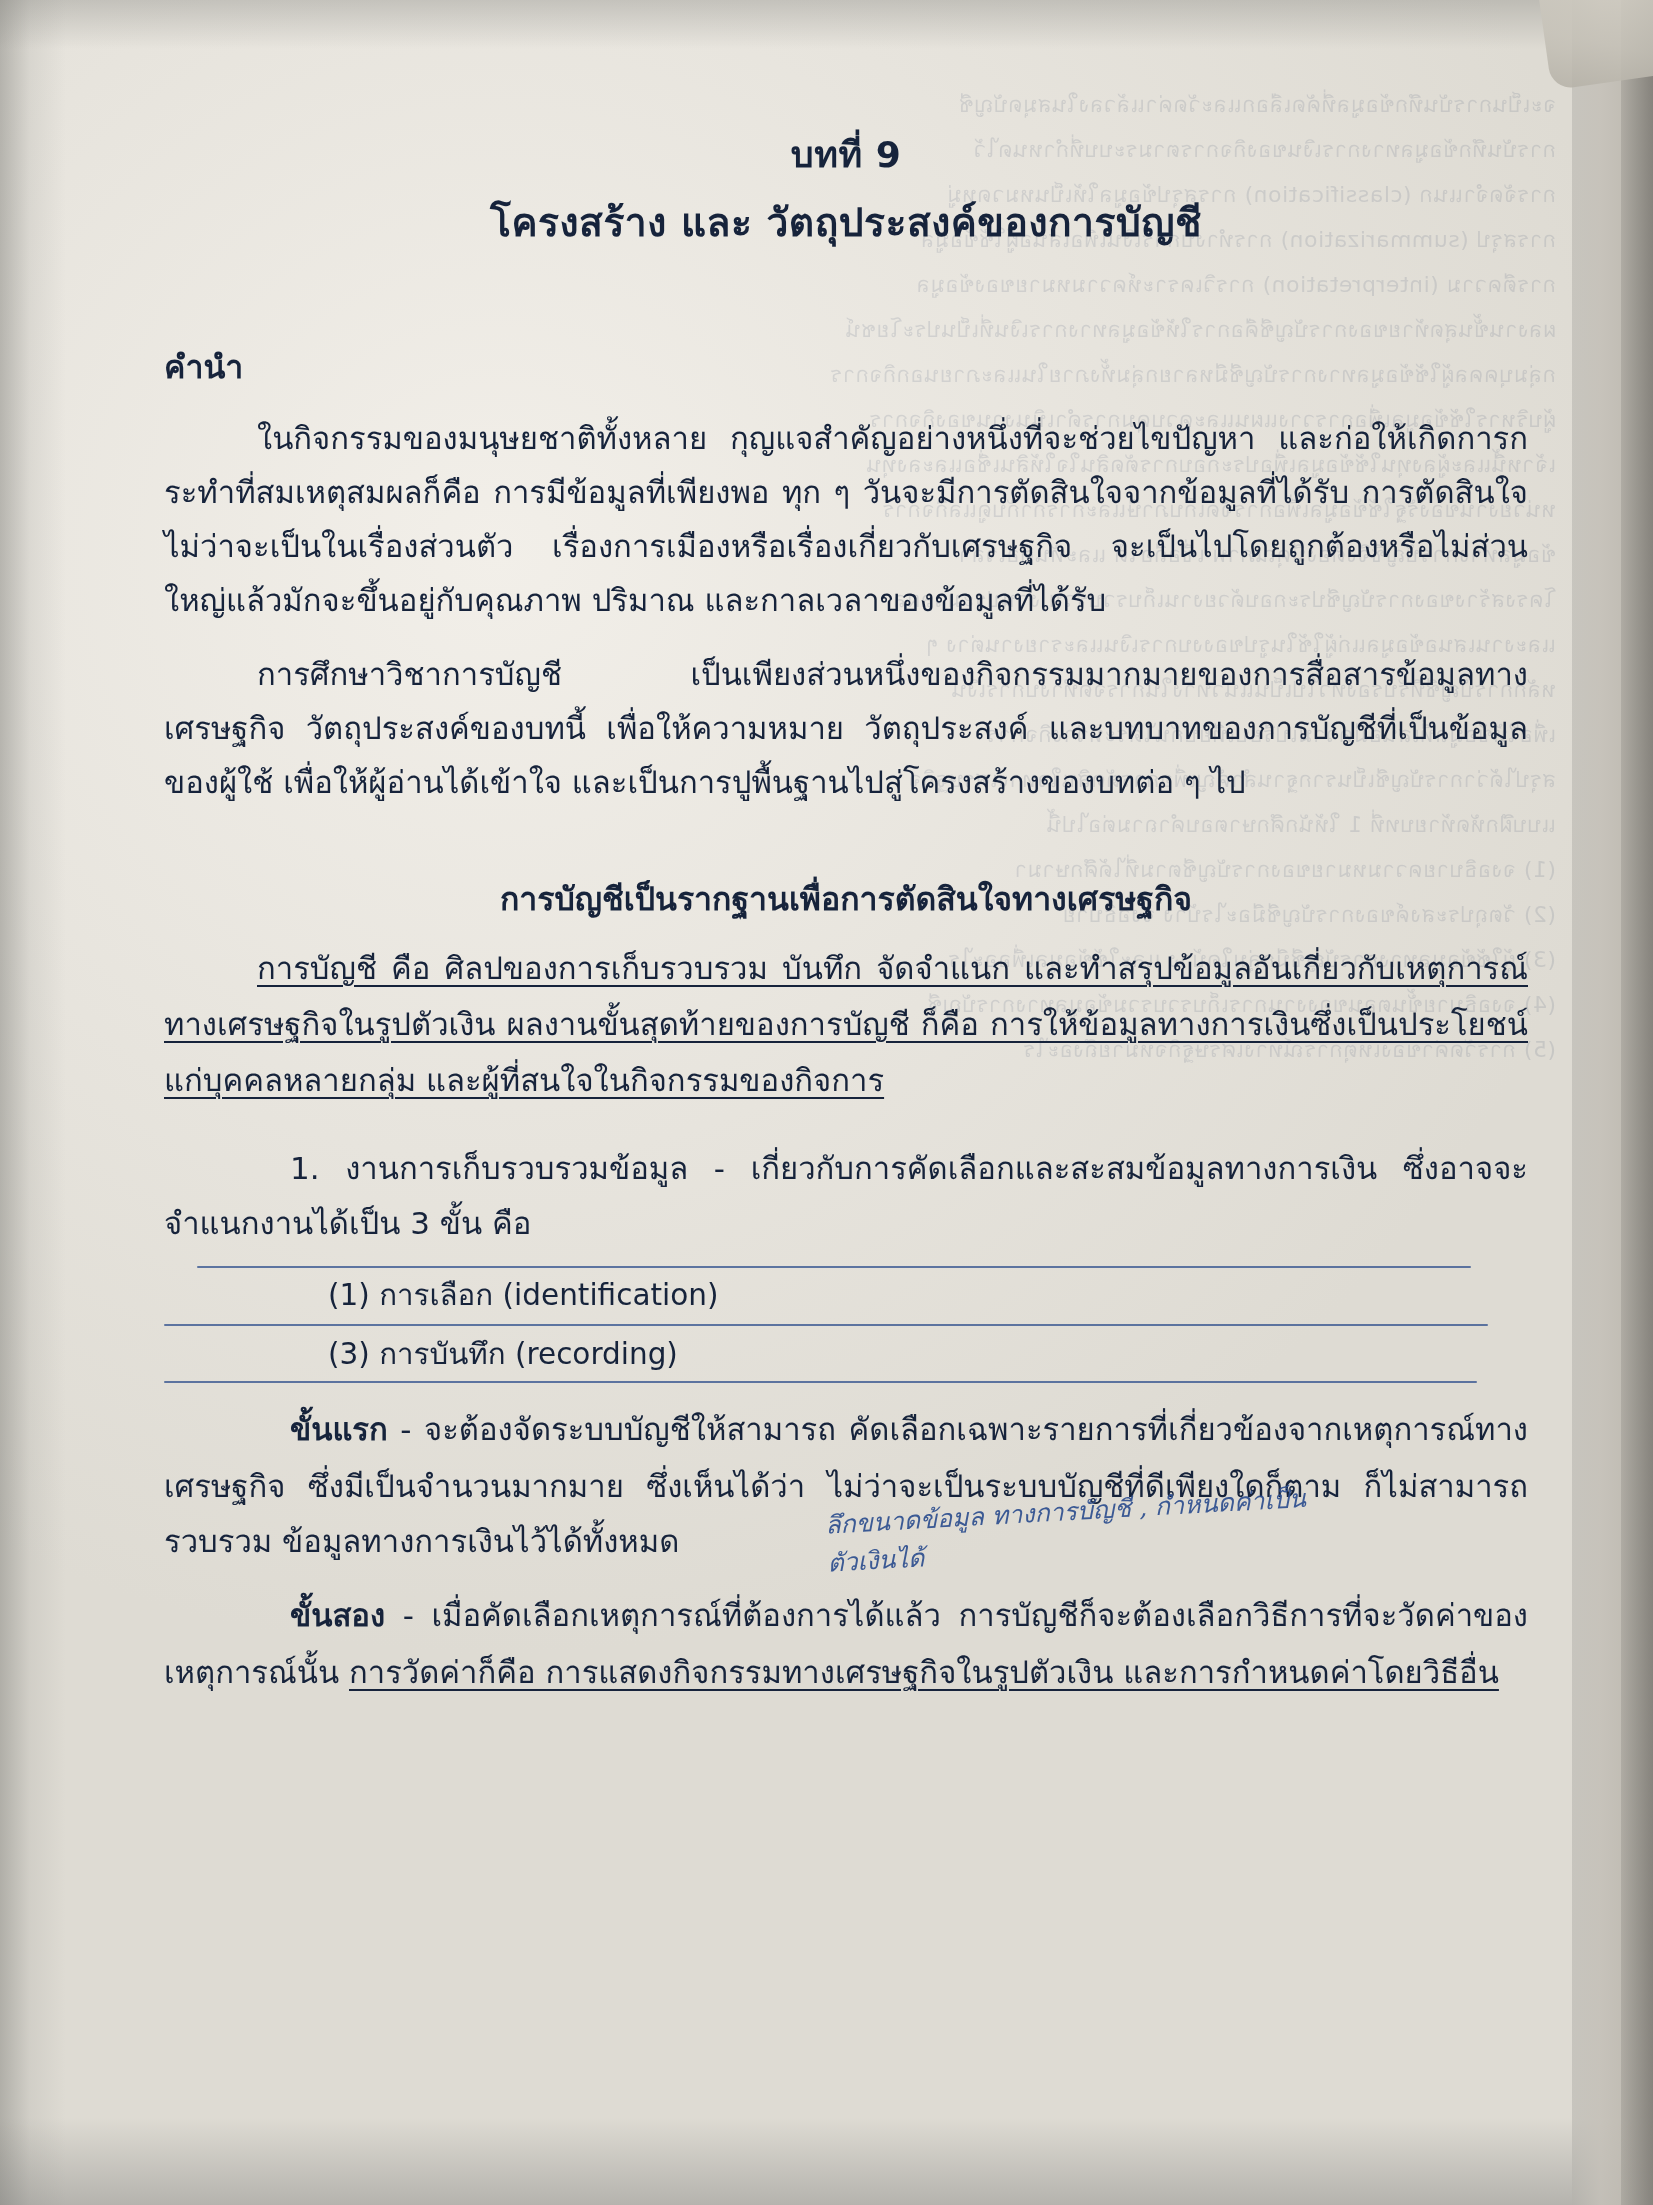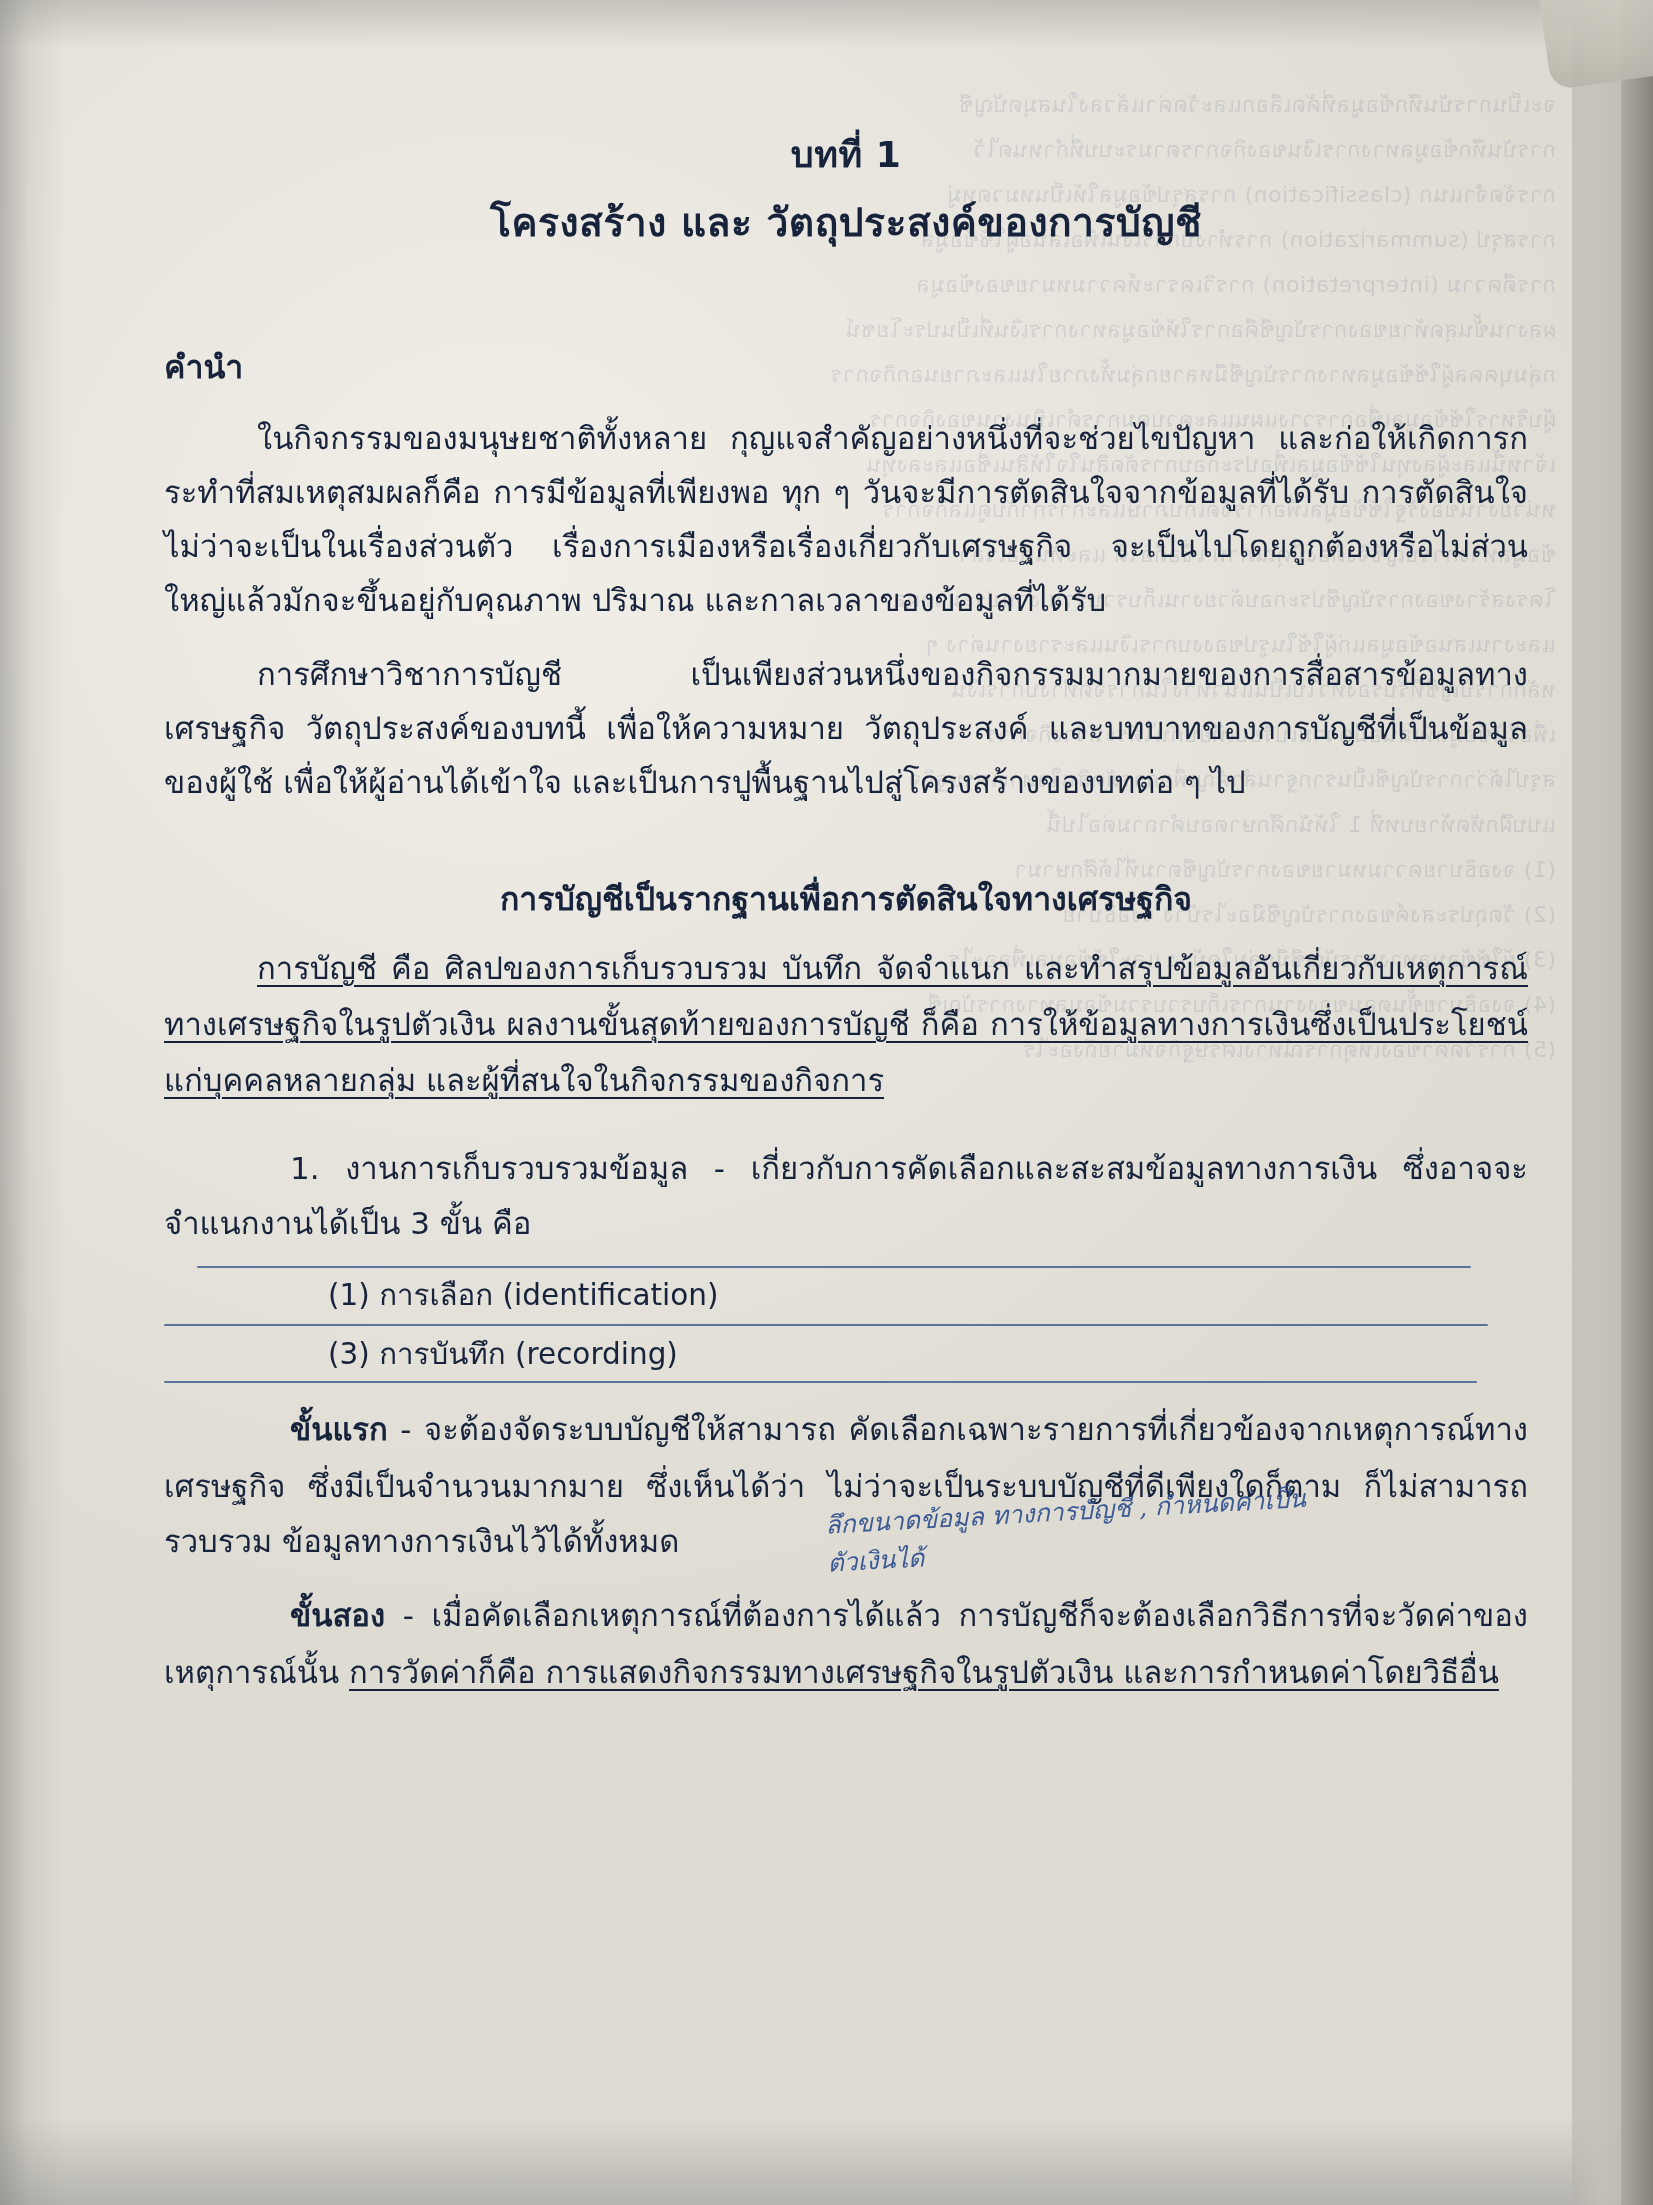--- a/index.html
+++ b/index.html
@@ -223,7 +223,7 @@
 
   <div class="content">
 
-    <div class="chapter-no">บทที่ 1</div>
+    <div class="chapter-no">บทที่ 9</div>
     <div class="chapter-title">โครงสร้าง และ วัตถุประสงค์ของการบัญชี</div>
 
     <div class="heading-intro">คำนำ</div>

